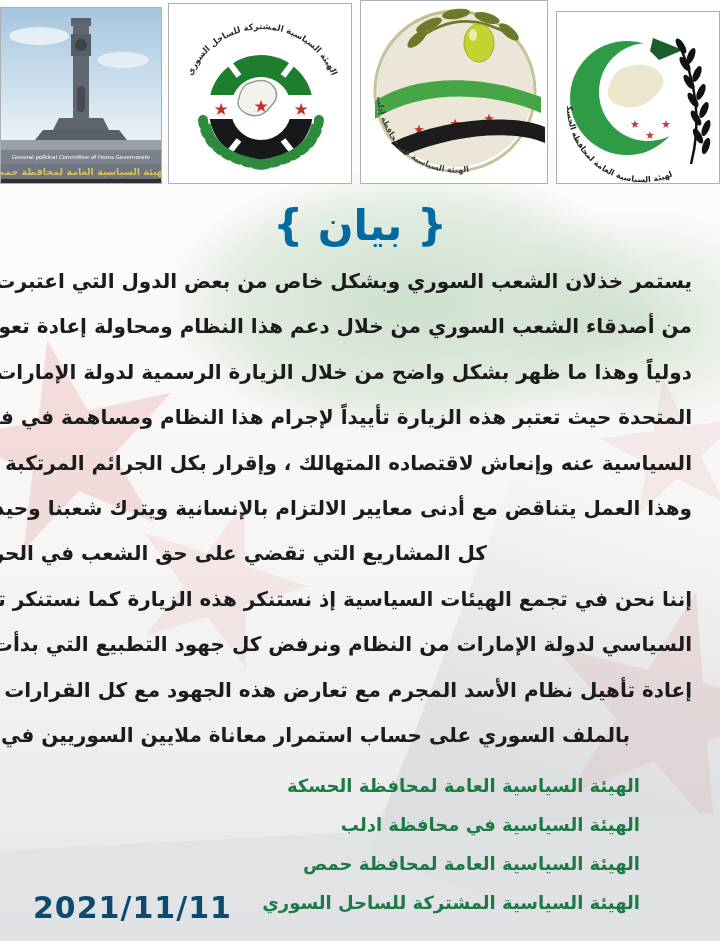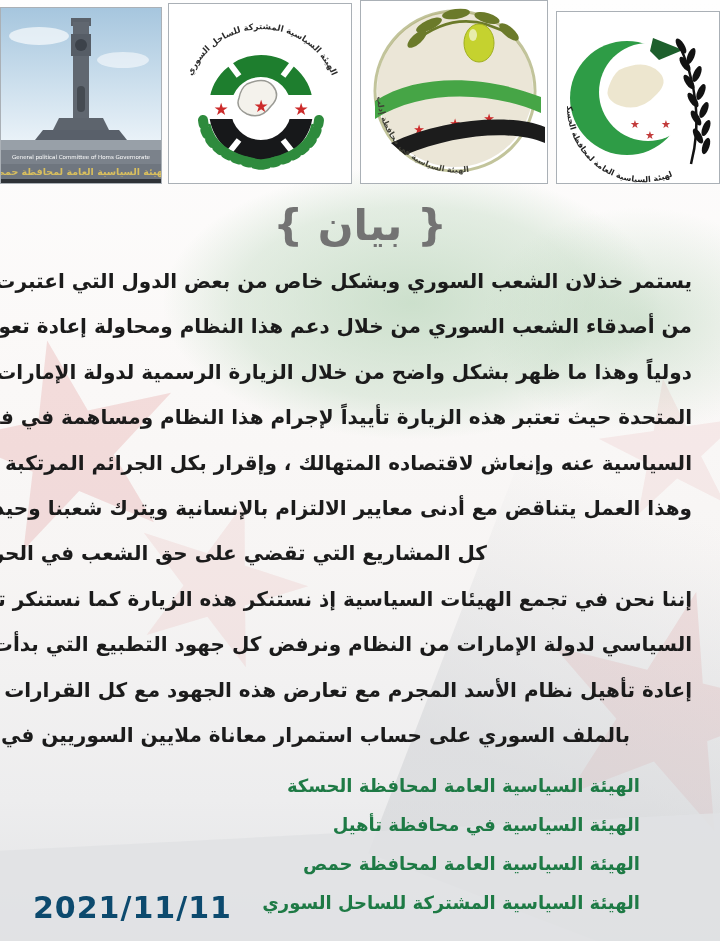--- a/index.html
+++ b/index.html
@@ -45,7 +45,7 @@
   
   .title{
     position:absolute;z-index:2;left:0;top:196px;width:720px;height:60px;
-    direction:rtl;text-align:center;font-size:42px;font-weight:bold;color:#737373;line-height:60px;
+    direction:rtl;text-align:center;font-size:42px;font-weight:bold;color:#0369a1;line-height:60px;
   }
   .body-text{position:absolute;z-index:2;left:18px;right:28px;top:259px;}
   .bline{

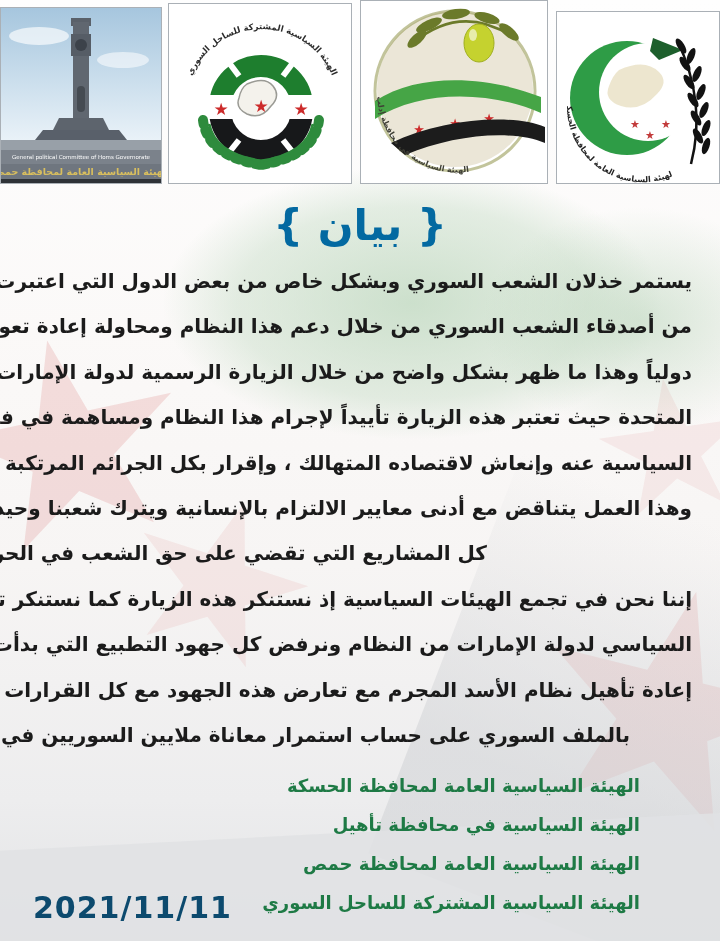--- a/index.html
+++ b/index.html
@@ -218,7 +218,7 @@
 
 <div class="signatures">
   <div class="sig">الهيئة السياسية العامة لمحافظة الحسكة</div>
-  <div class="sig">الهيئة السياسية في محافظة تأهيل</div>
+  <div class="sig">الهيئة السياسية في محافظة ادلب</div>
   <div class="sig">الهيئة السياسية العامة لمحافظة حمص</div>
   <div class="sig">الهيئة السياسية المشتركة للساحل السوري</div>
 </div>

